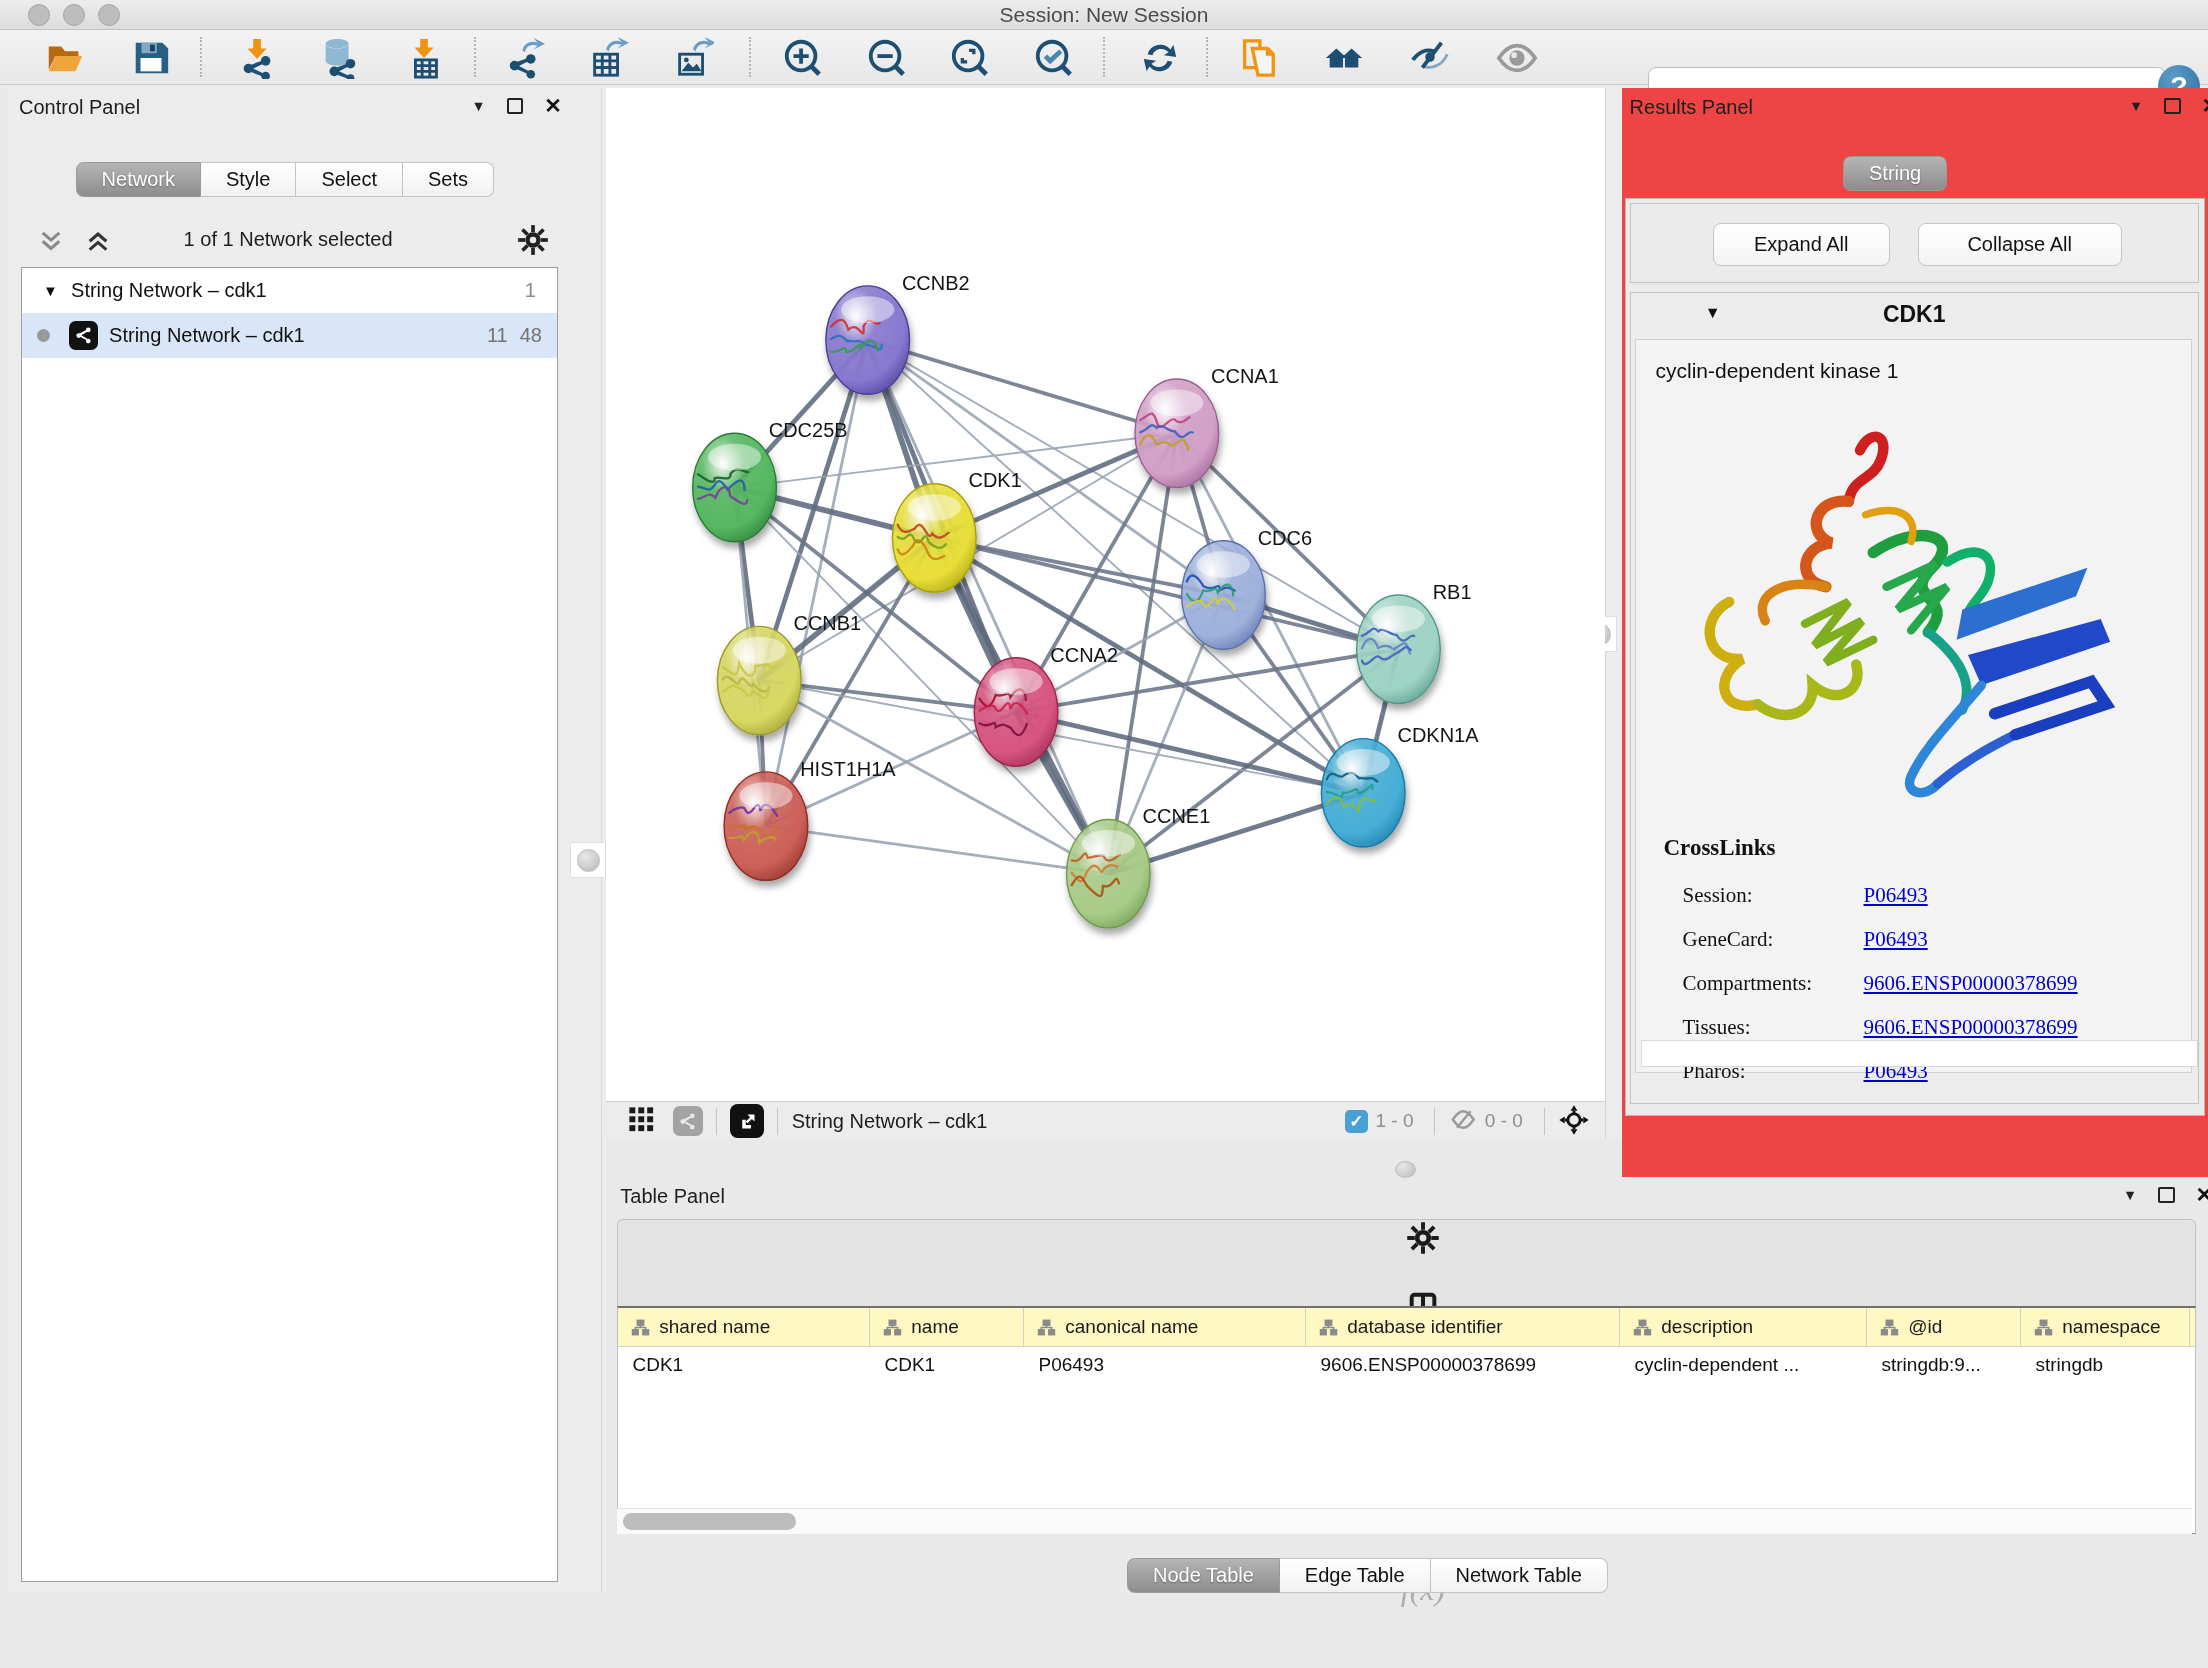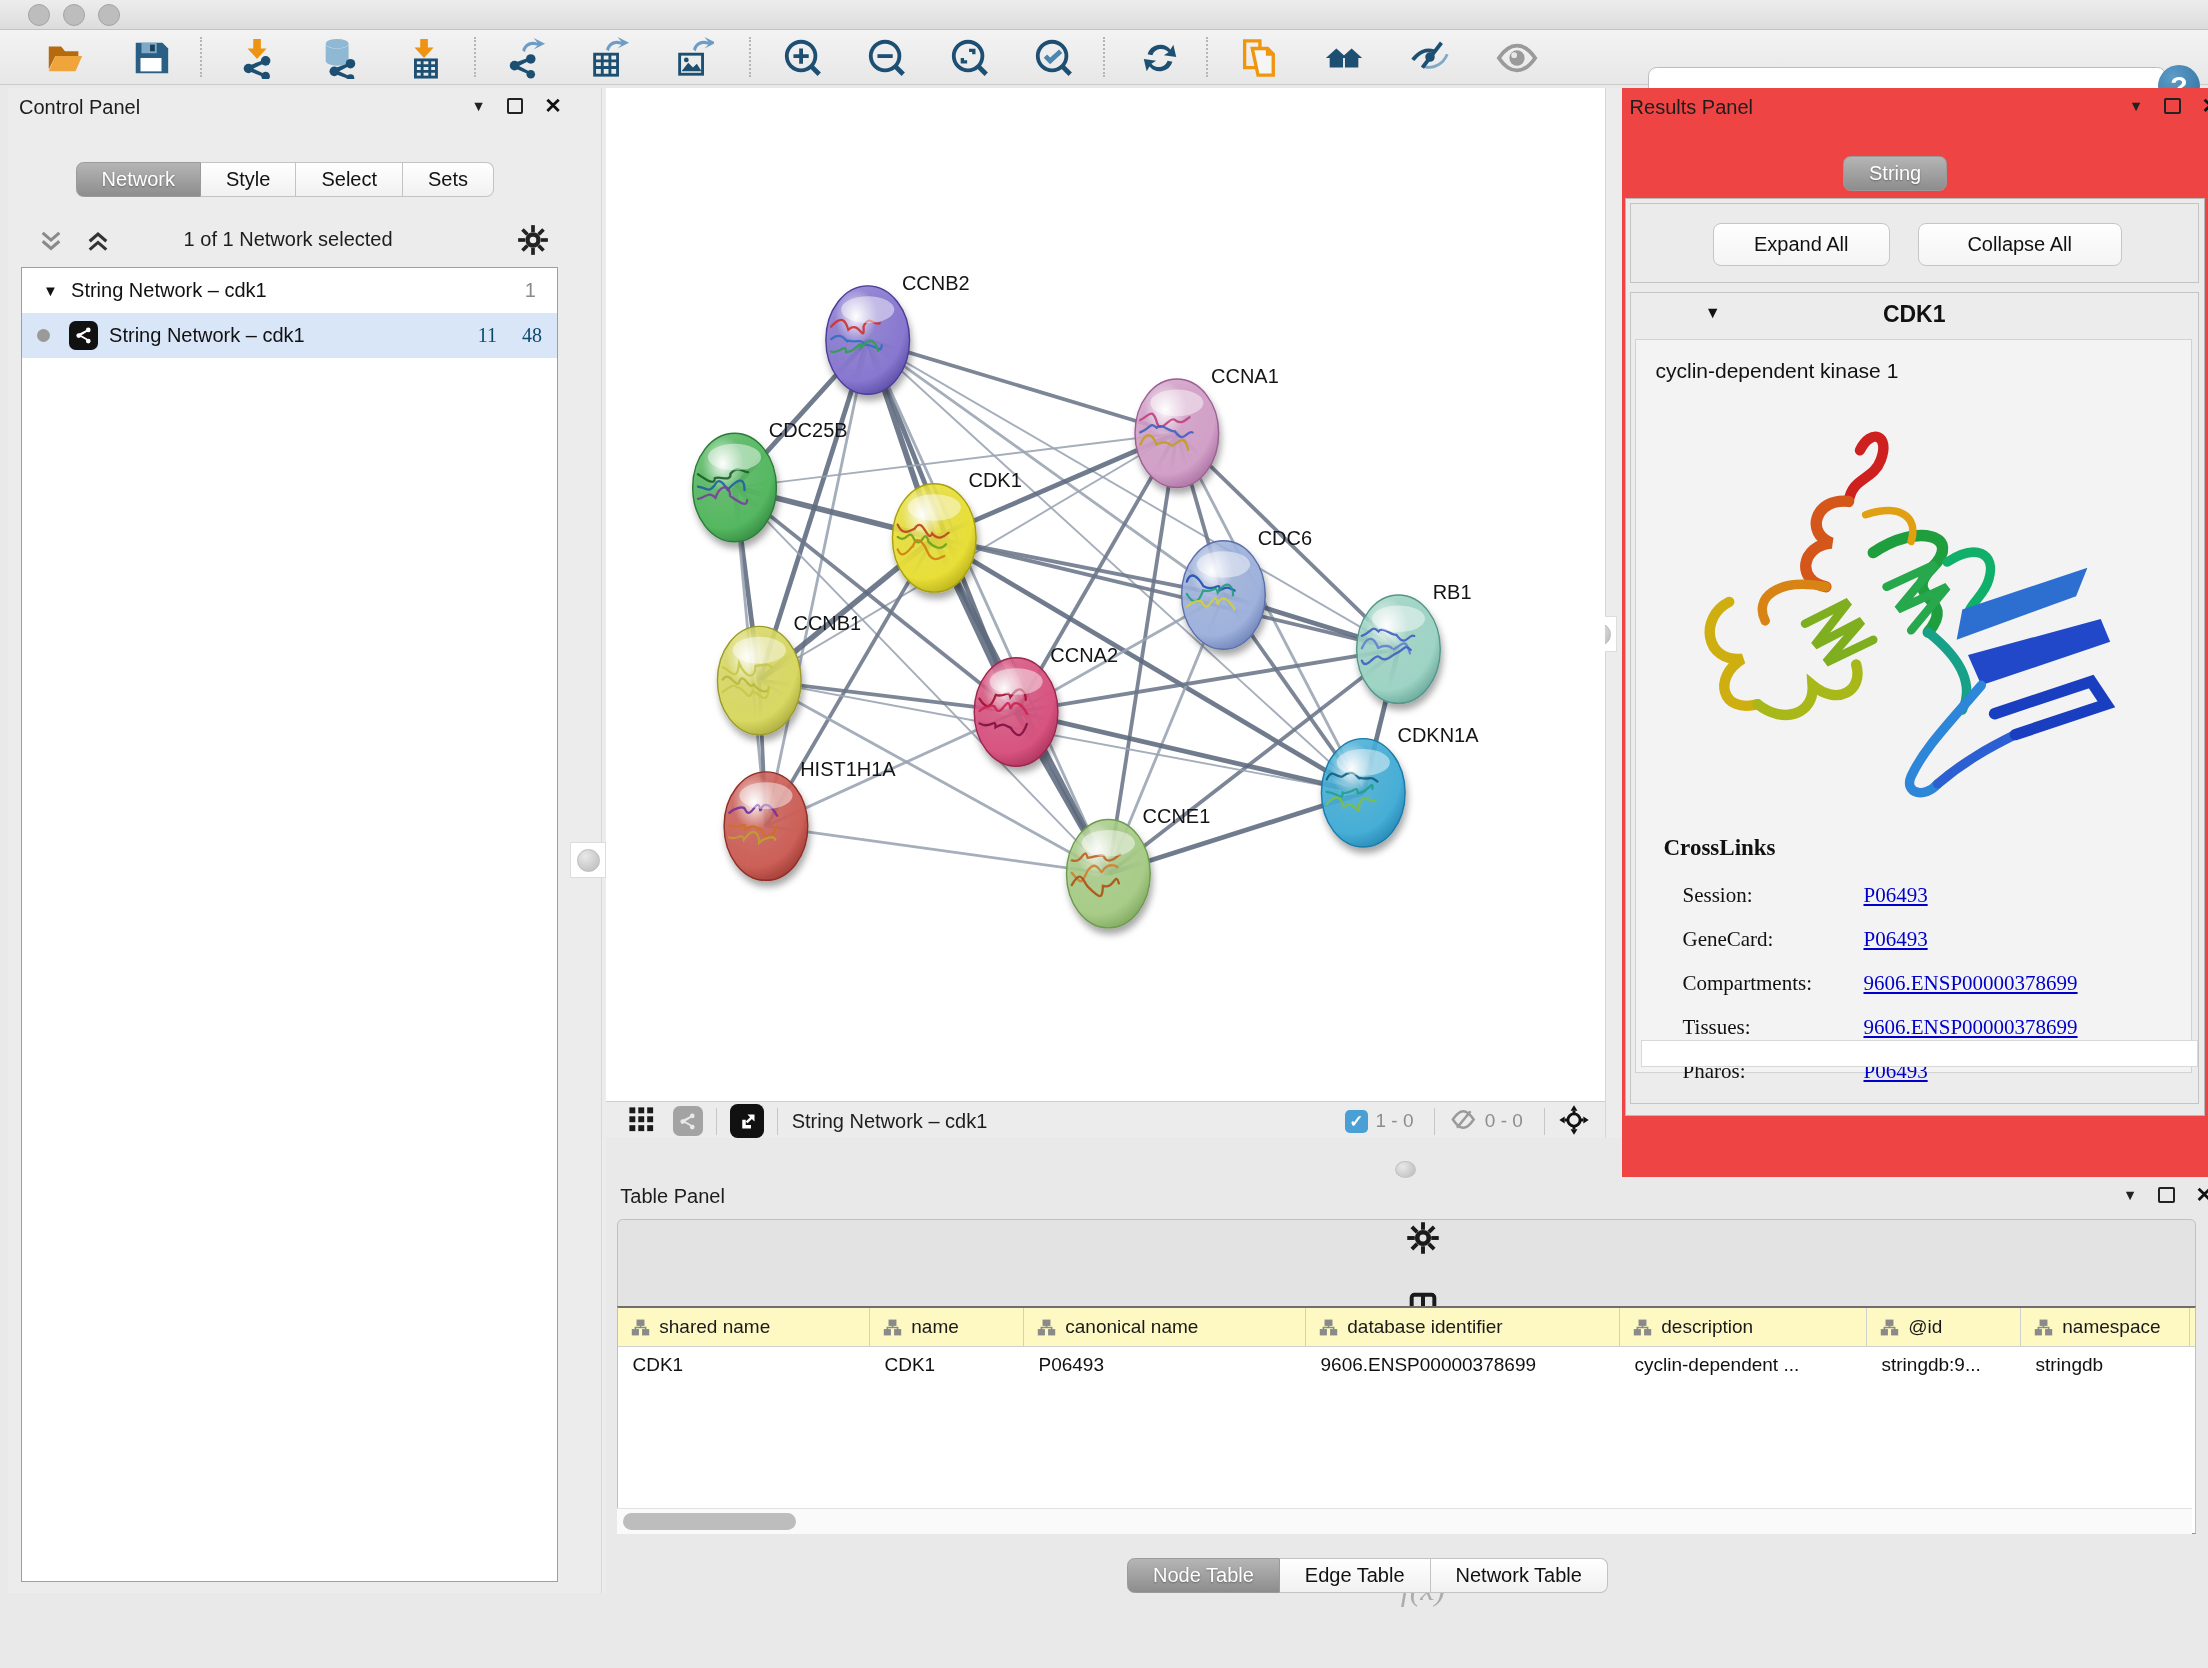--- a/index.html
+++ b/index.html
@@ -124,6 +124,7 @@
     <span class="tlight" style="left:27.6px"></span>
     <span class="tlight" style="left:63px"></span>
     <span class="tlight" style="left:98px"></span>
+    <div id="win-title">Session: New Session</div>
   </div>
 
   <div id="toolbar">

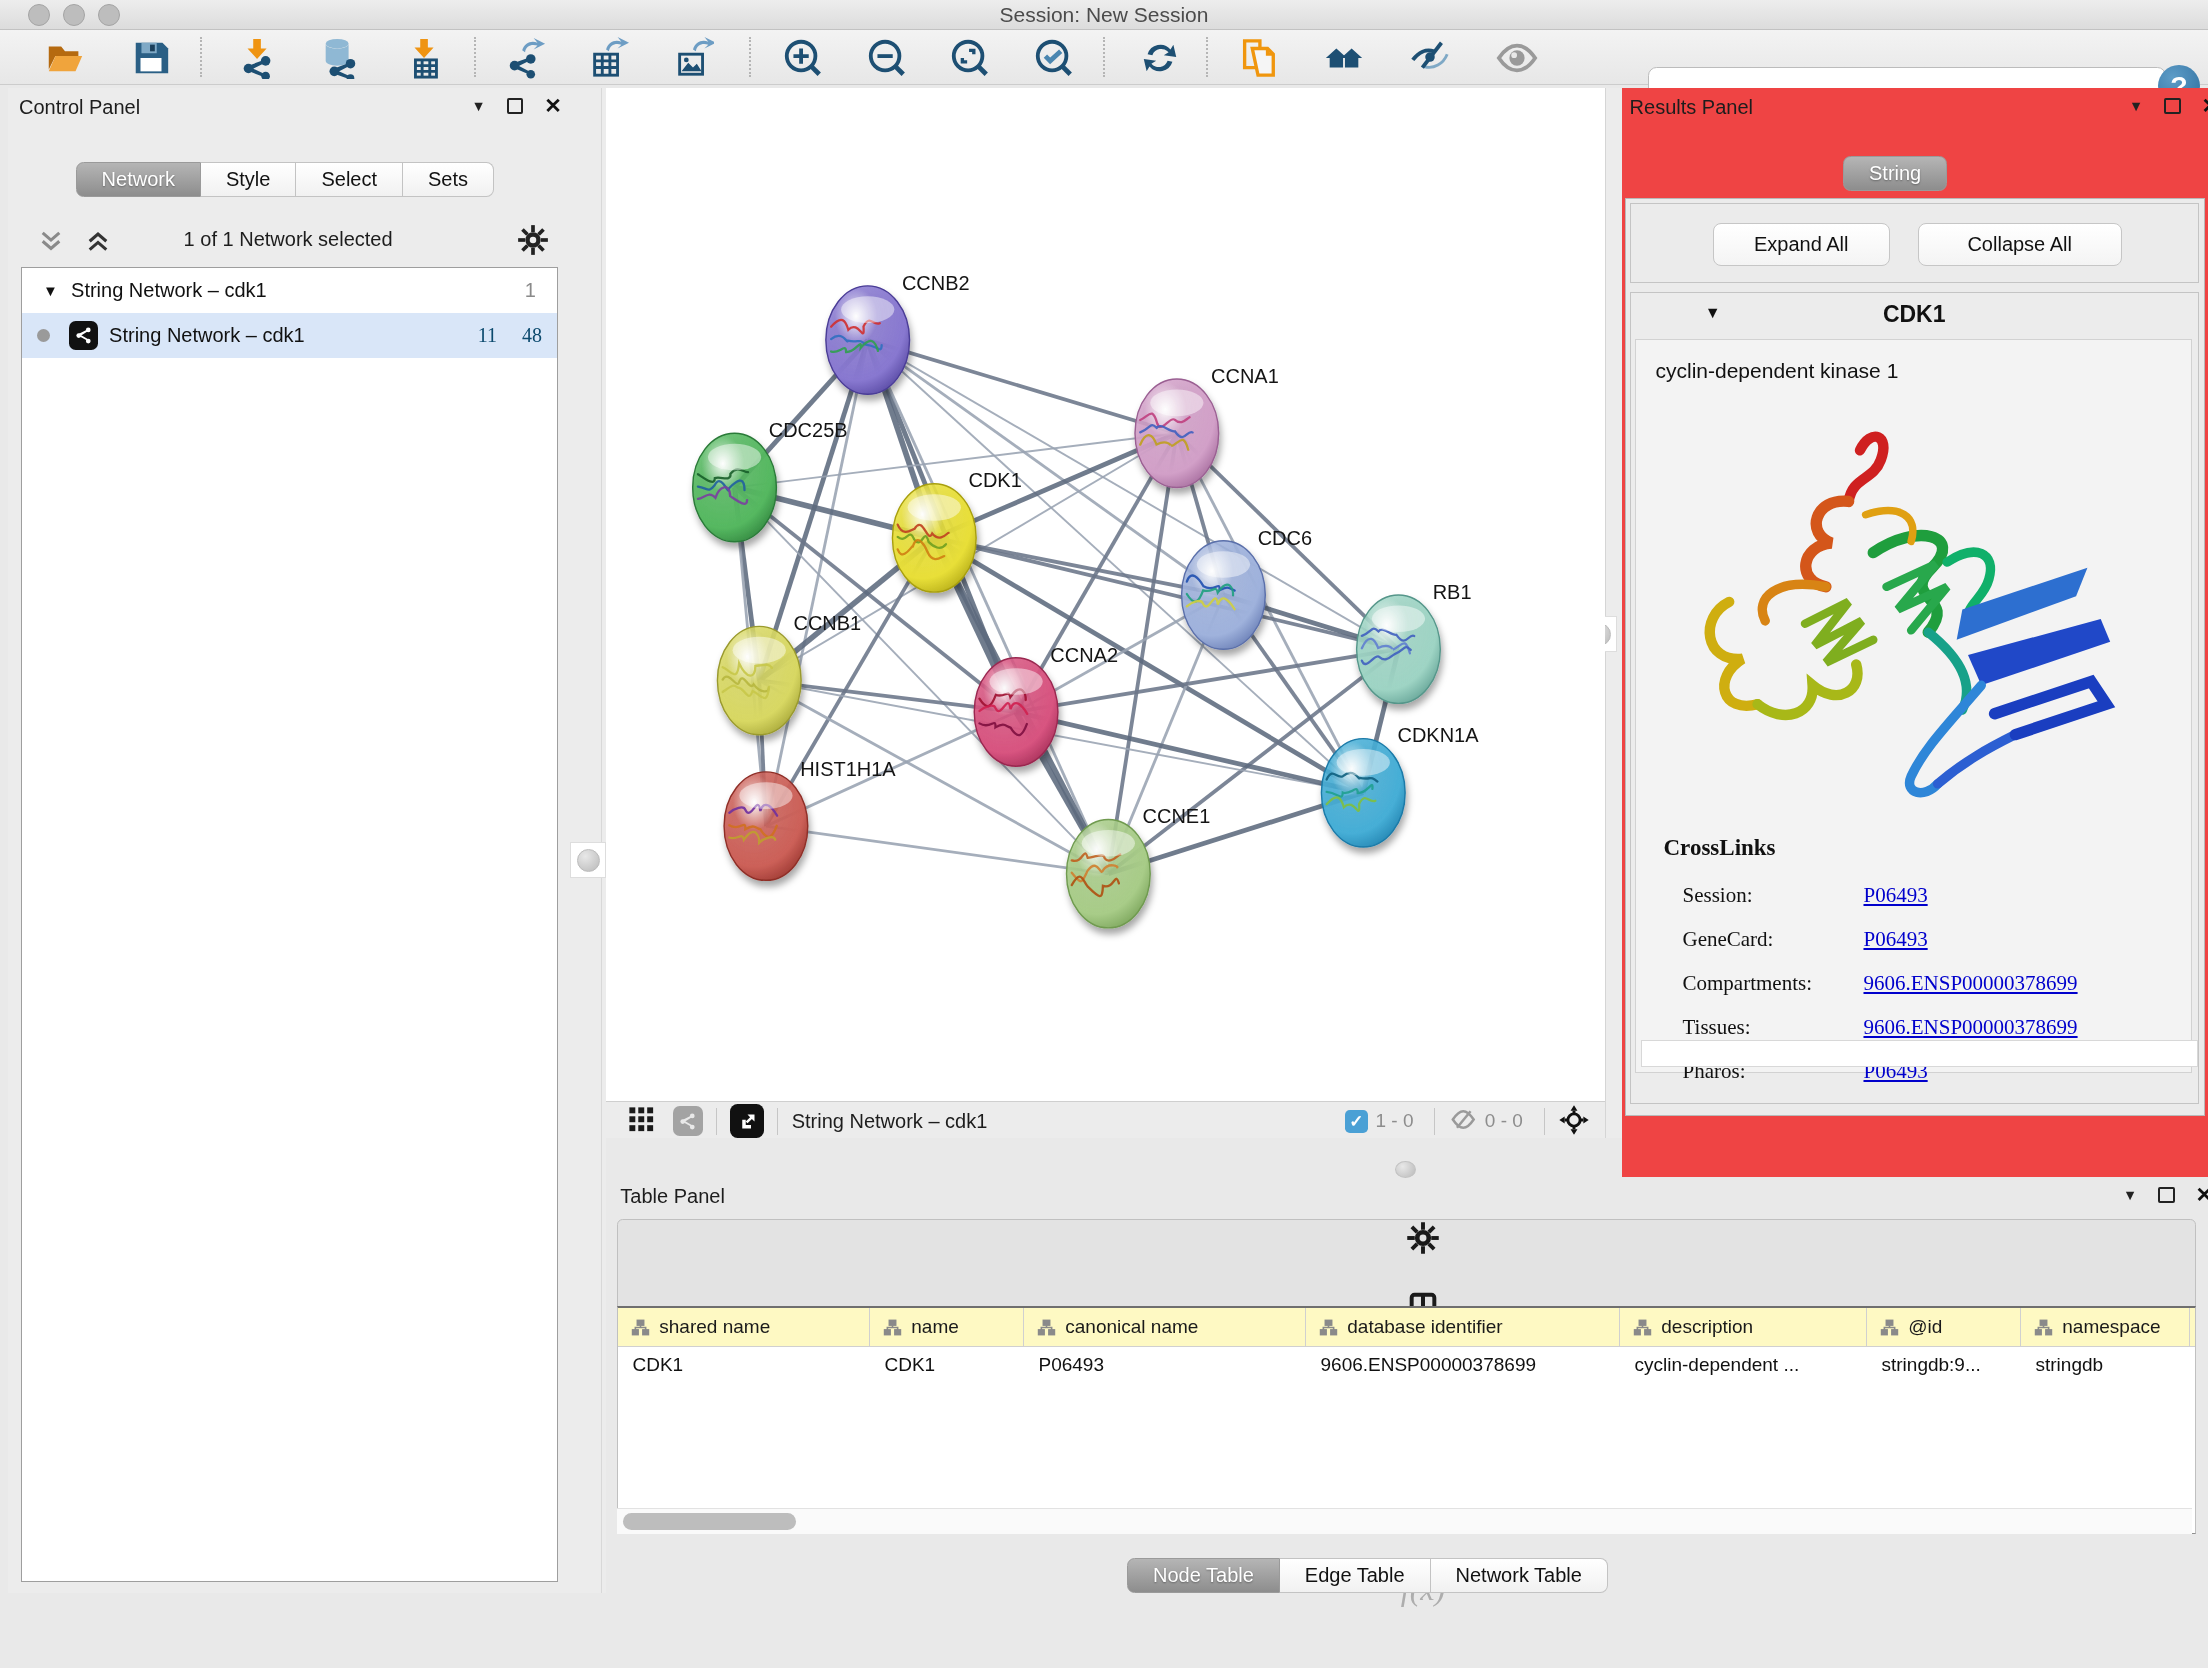--- a/index.html
+++ b/index.html
@@ -48,7 +48,7 @@
   .treerow .arrow{margin:0 13.3px 0 21px;font-size:15px;color:#111;}
   .treerow.child{background:#d9e6f8;}
   .rowcount{position:absolute;right:21px;color:#8a8a8a;}
-  .rowcounts{position:absolute;right:15px;color:#0c4a6e;display:flex;gap:25px;font-family:Liberation Serif, serif;}
+  .rowcounts{position:absolute;right:15px;color:#737373;display:flex;gap:12px;}
   .dot{width:13.3px;height:13.3px;border-radius:50%;background:#9a9a9a;margin:0 19px 0 15px;}
   .shareicon{width:28.5px;height:28.5px;border-radius:6.7px;background:#111;display:flex;align-items:center;justify-content:center;margin-right:11.4px;}
 

